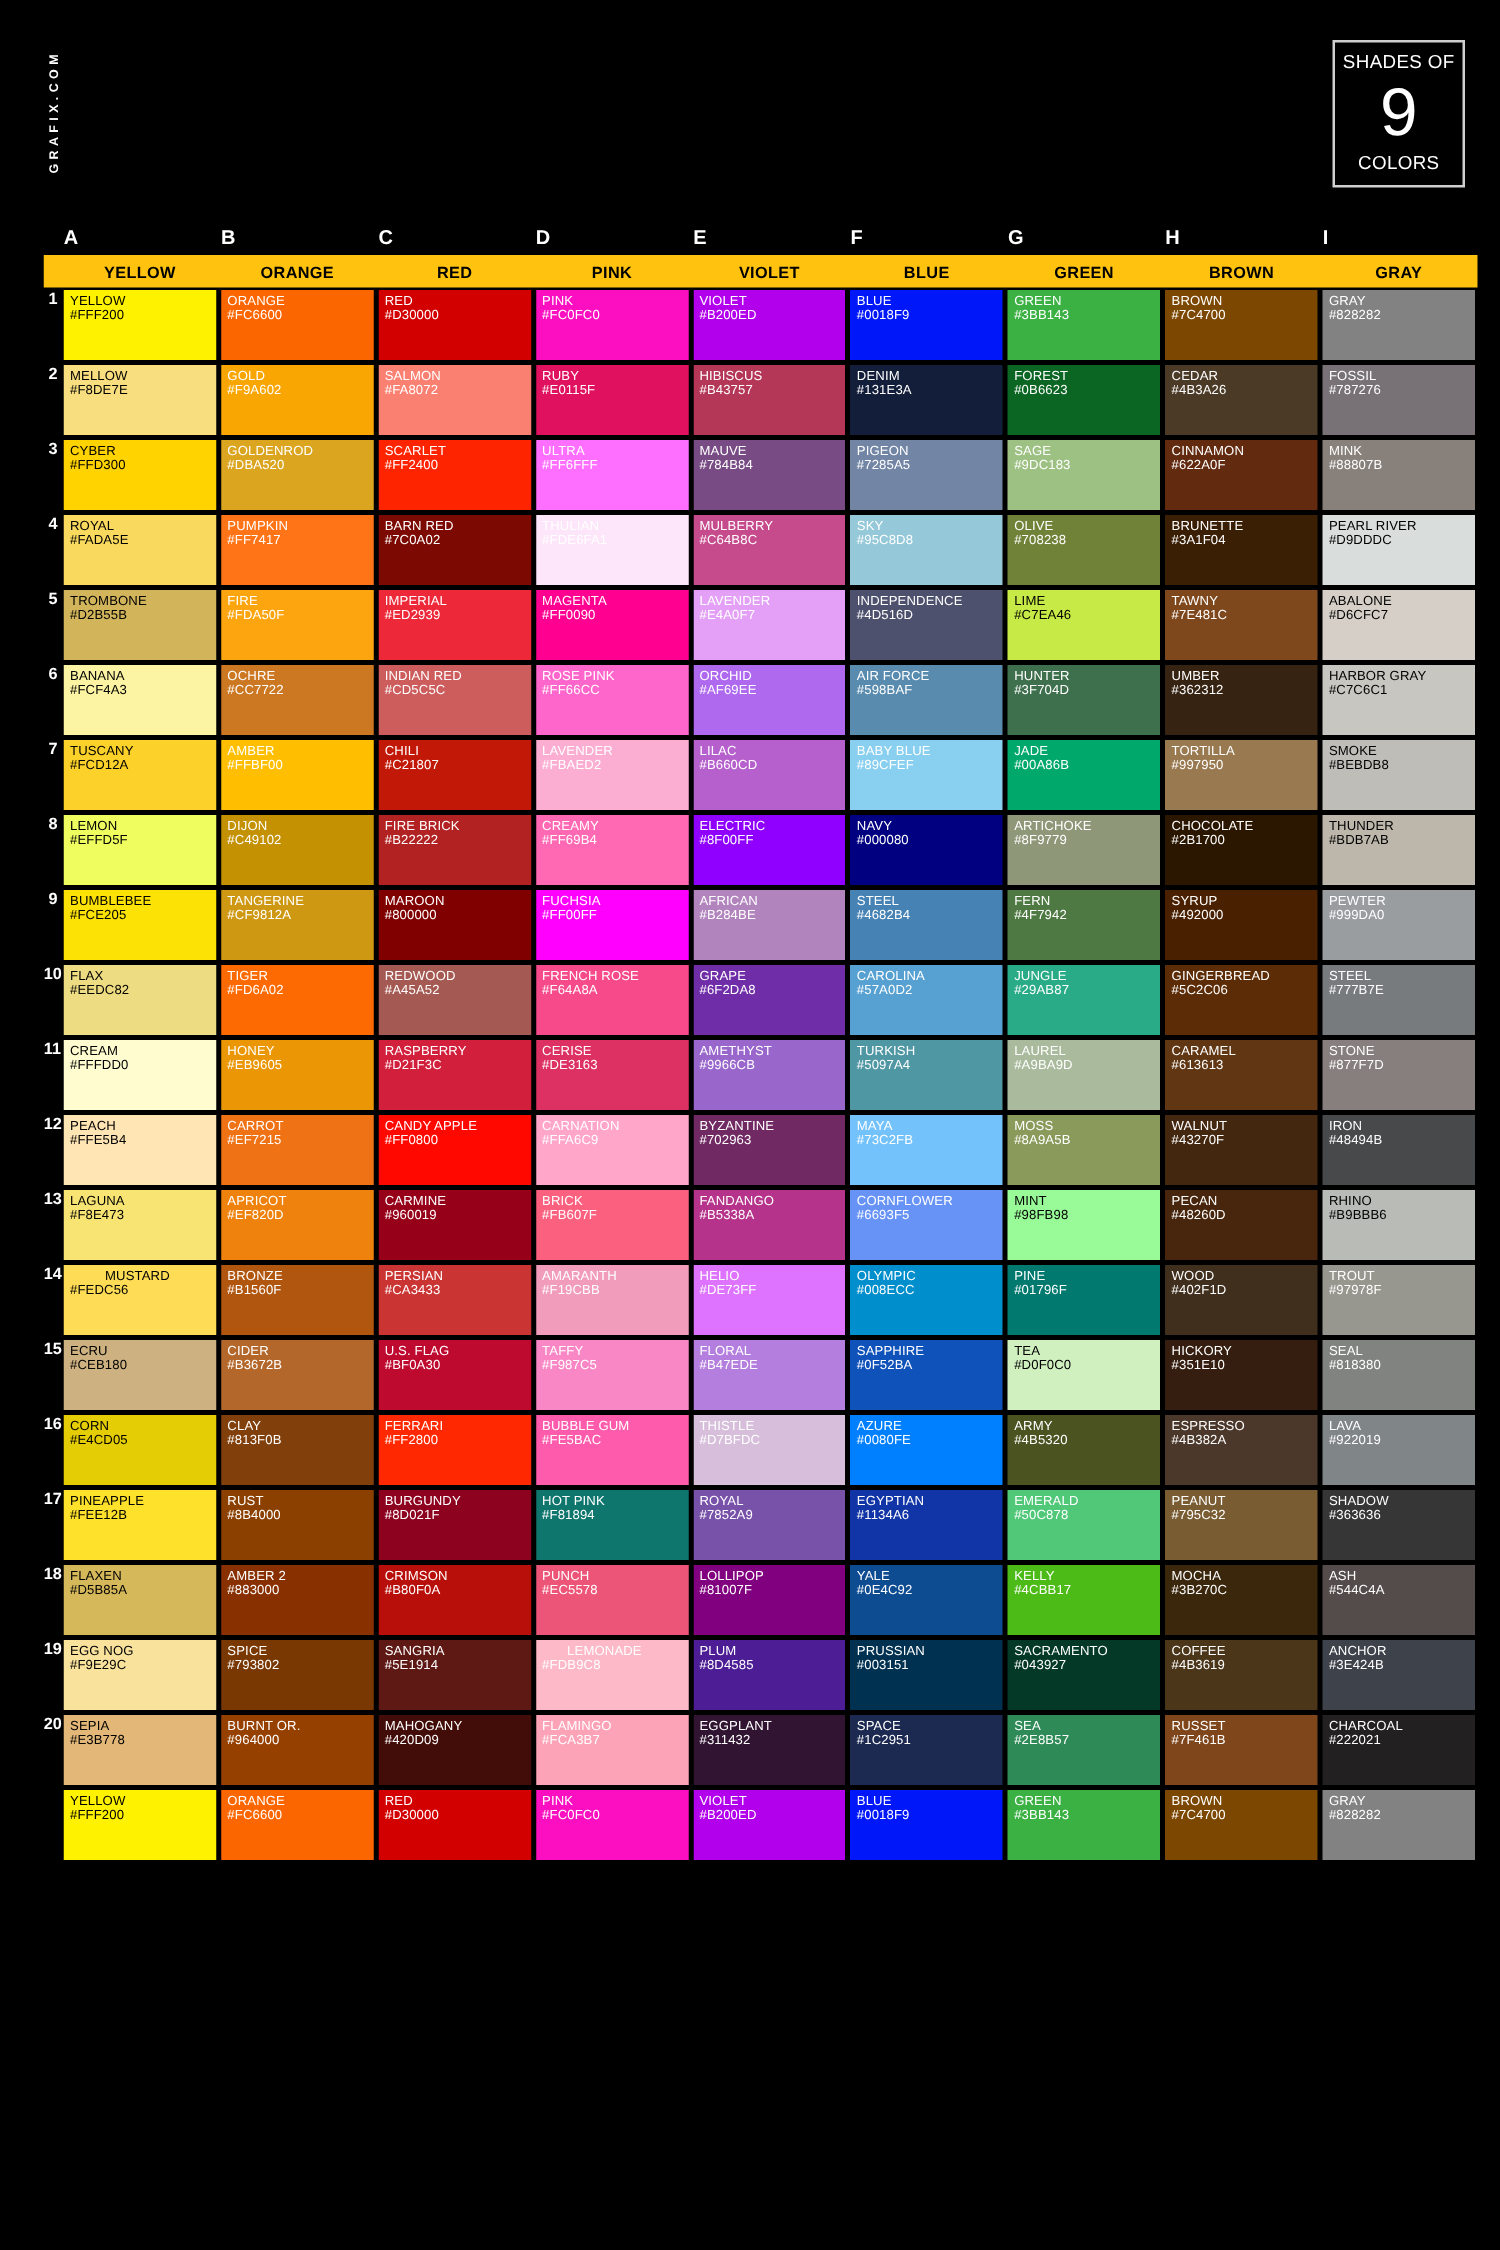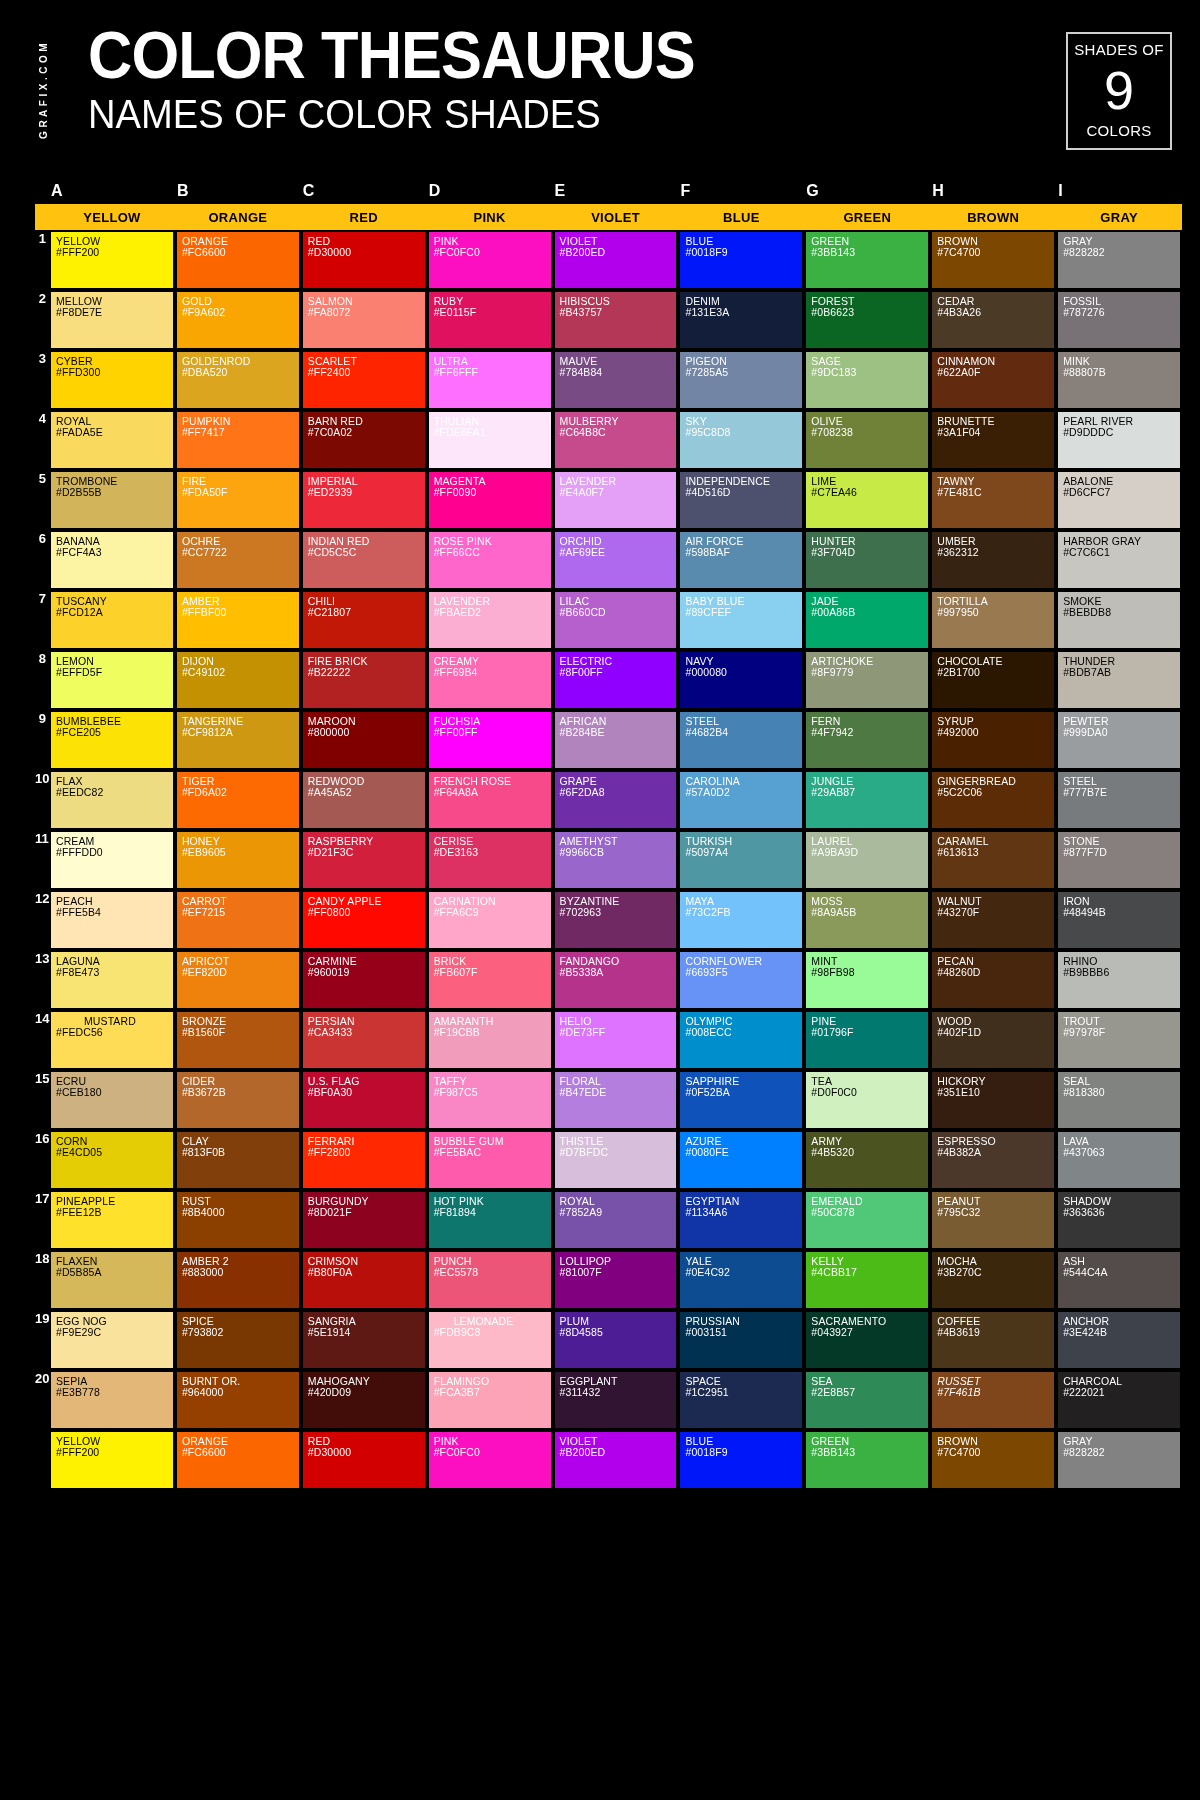--- a/index.html
+++ b/index.html
@@ -163,10 +163,6 @@
 
   <div class="header">
     <div class="vertical-brand">GRAFIX.COM</div>
-    <div class="title-block">
-      <div class="main-title">COLOR THESAURUS</div>
-      <div class="sub-title">NAMES OF COLOR SHADES</div>
-    </div>
     <div class="badge">
       <div class="badge-top">SHADES OF</div>
       <div class="badge-num">9</div>

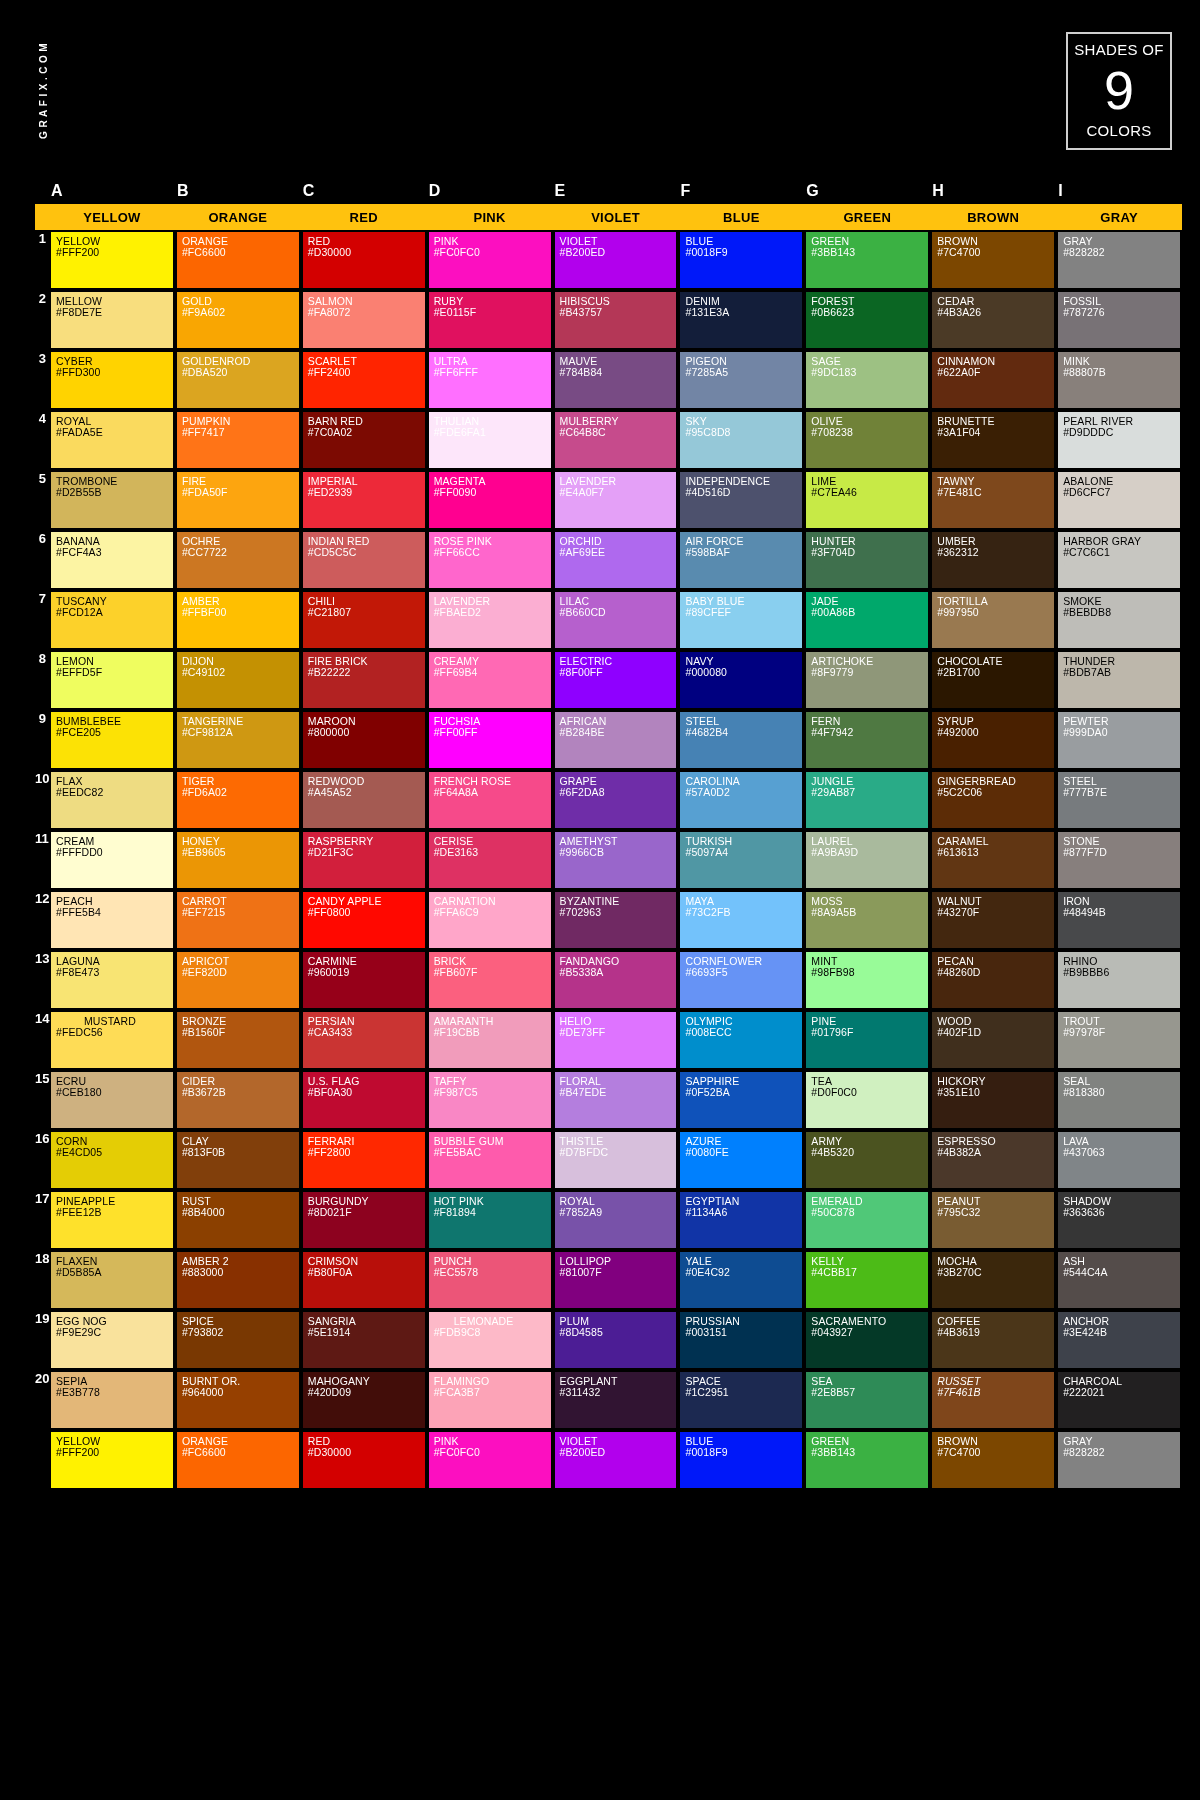--- a/index.html
+++ b/index.html
@@ -817,7 +817,7 @@
           </div>
           <div class="cell" style="background: rgb(128, 133, 136);">
             <span class="nm" style="color: rgb(255, 255, 255);">LAVA</span>
-            <span class="hx" style="color: rgb(255, 255, 255);">#437063</span>
+            <span class="hx" style="color: rgb(255, 255, 255);">#922019</span>
           </div>
         </div>
         <div class="row">

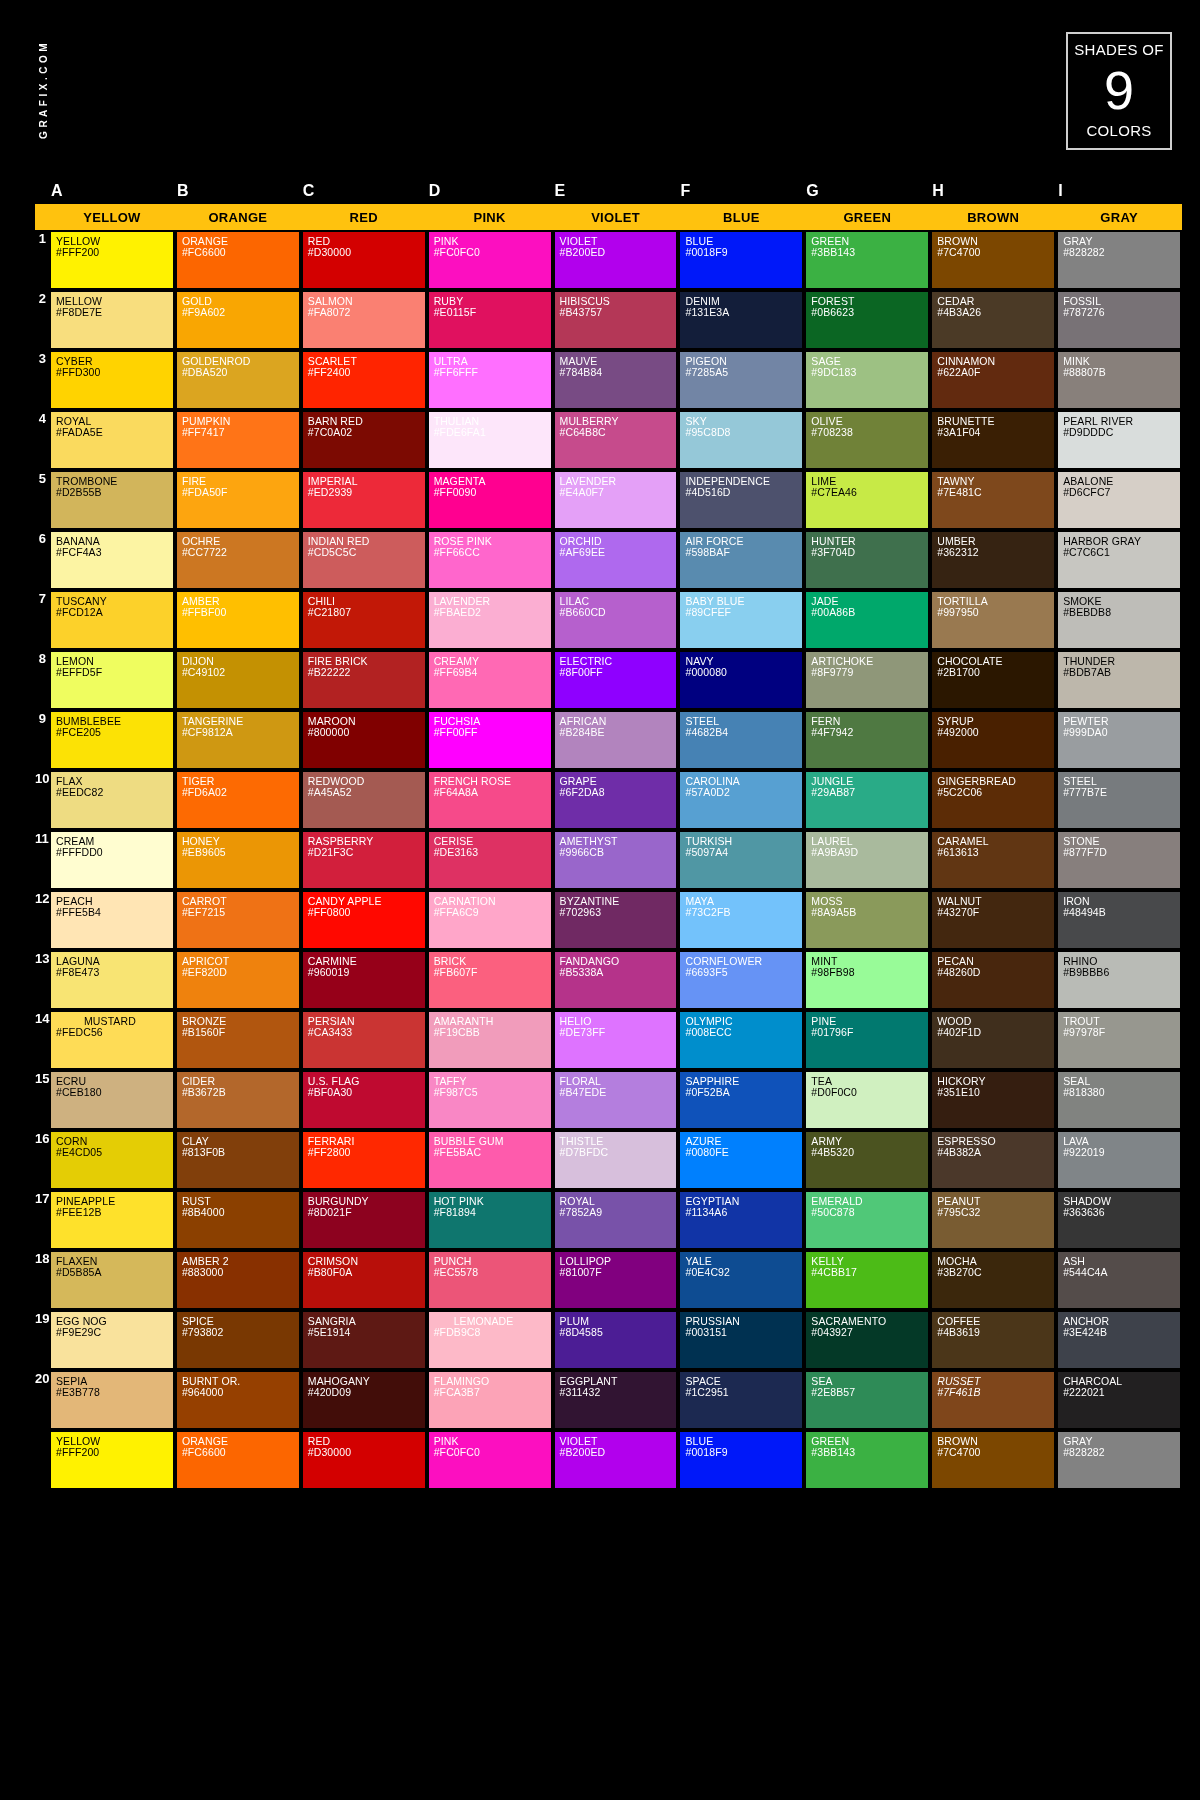--- a/index.html
+++ b/index.html
@@ -967,7 +967,7 @@
             <span class="nm" style="color: rgb(255, 255, 255);">SEA</span>
             <span class="hx" style="color: rgb(255, 255, 255);">#2E8B57</span>
           </div>
-          <div class="cell" style="background: rgb(127, 70, 27); font-style: italic;">
+          <div class="cell" style="background: rgb(127, 70, 27);">
             <span class="nm" style="color: rgb(255, 255, 255);">RUSSET</span>
             <span class="hx" style="color: rgb(255, 255, 255);">#7F461B</span>
           </div>

